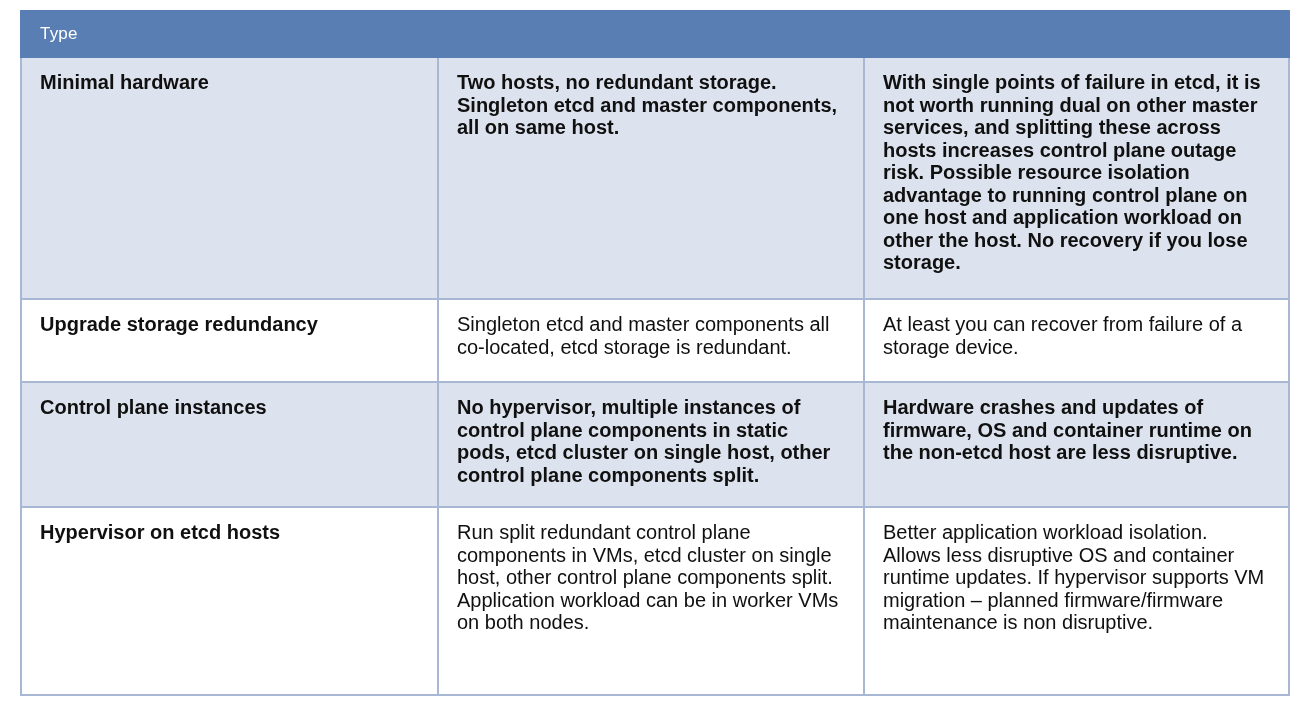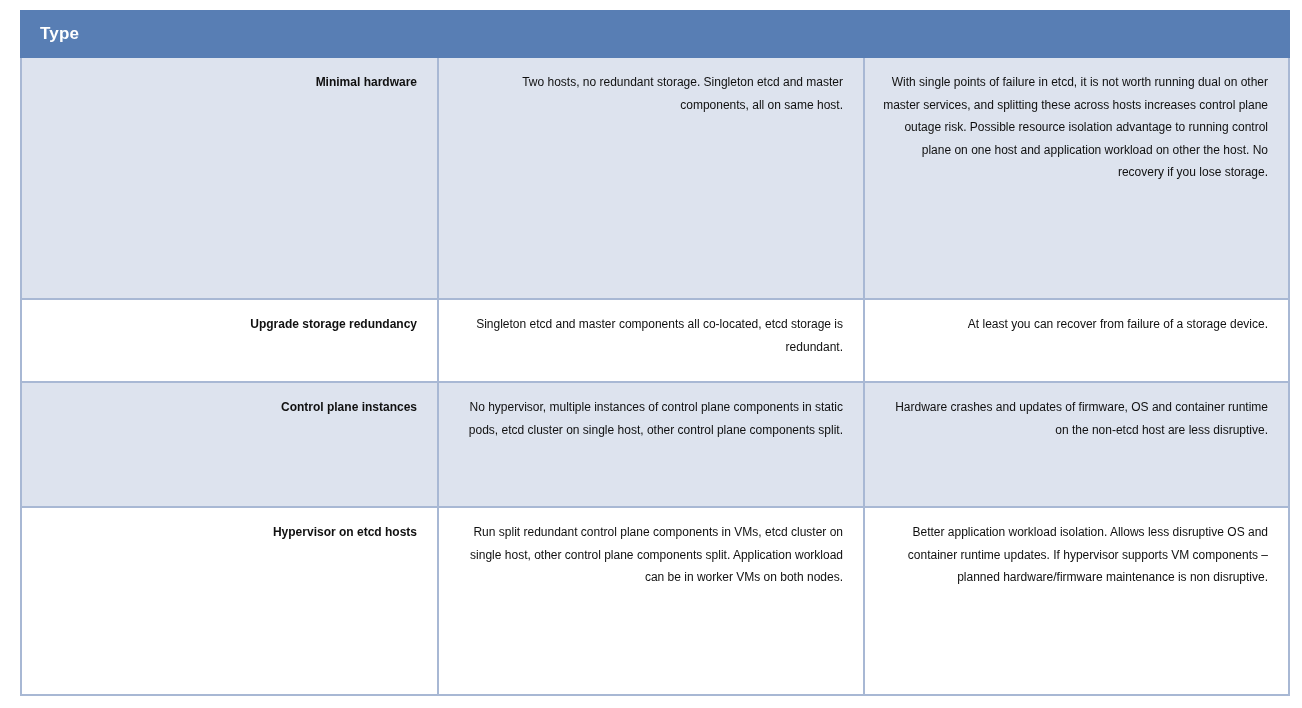--- a/index.html
+++ b/index.html
@@ -32,7 +32,7 @@
   .header-cell {
     color: #ffffff;
     font-size: 17px;
-    font-weight: bold;
+    font-weight: normal;
     padding-left: 20px;
     letter-spacing: 0.2px;
   }

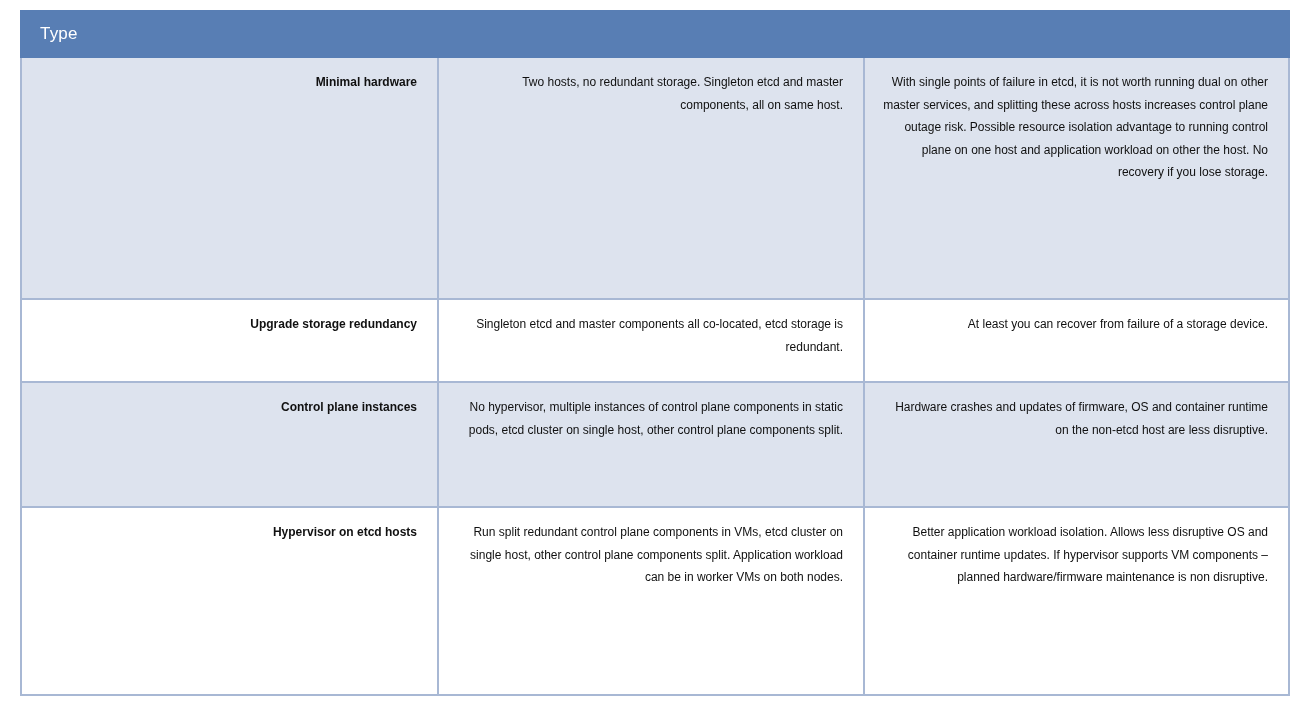--- a/index.html
+++ b/index.html
@@ -50,11 +50,10 @@
   .cell {
     background: #ffffff;
     padding: 13px 20px 8px 18px;
-    font-size: 12px;
+    font-size: 20px;
     line-height: 22.5px;
     color: #101010;
     overflow: hidden;
-    text-align: right;
   }
   .row-alt .cell { background: #DDE3EE; }
   .cell.type-cell { font-weight: bold; }

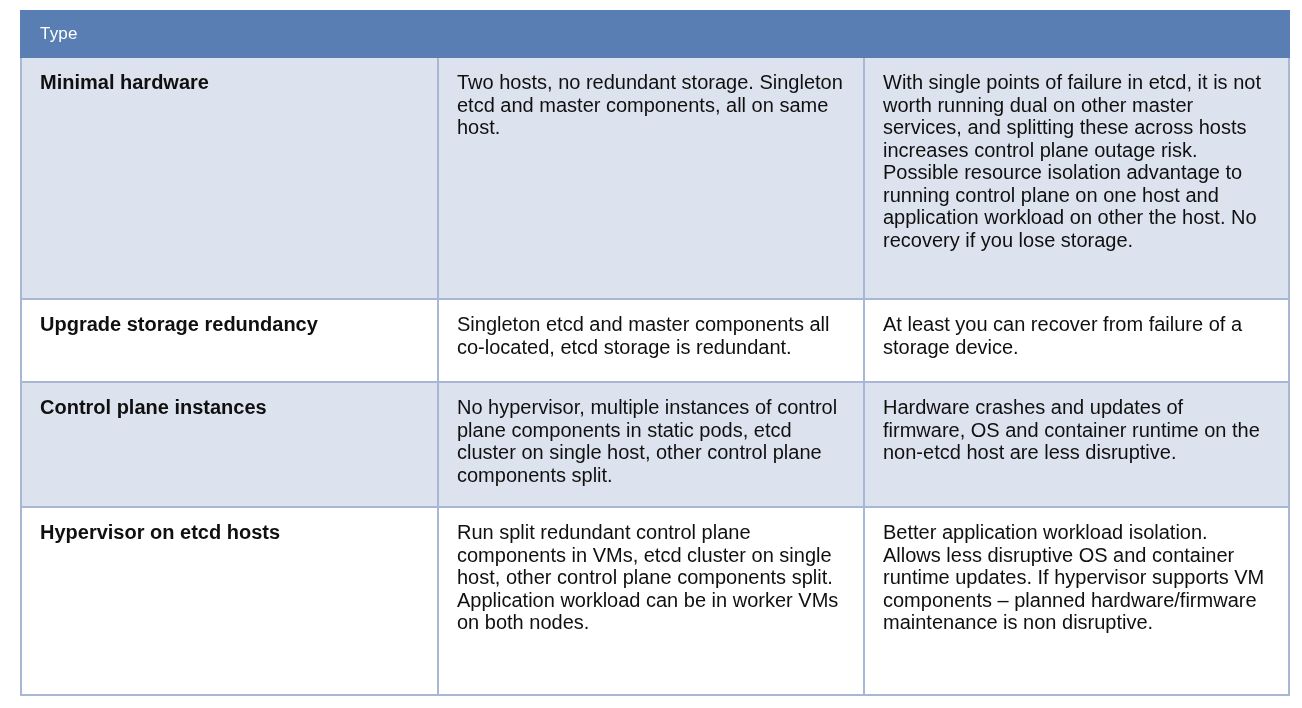--- a/index.html
+++ b/index.html
@@ -55,7 +55,7 @@
     color: #101010;
     overflow: hidden;
   }
-  .row-alt .cell { background: #DDE3EE; }
+  .row-alt .cell { background: #DDE3EE; font-weight: bold; }
   .cell.type-cell { font-weight: bold; }
 </style>
 </head>

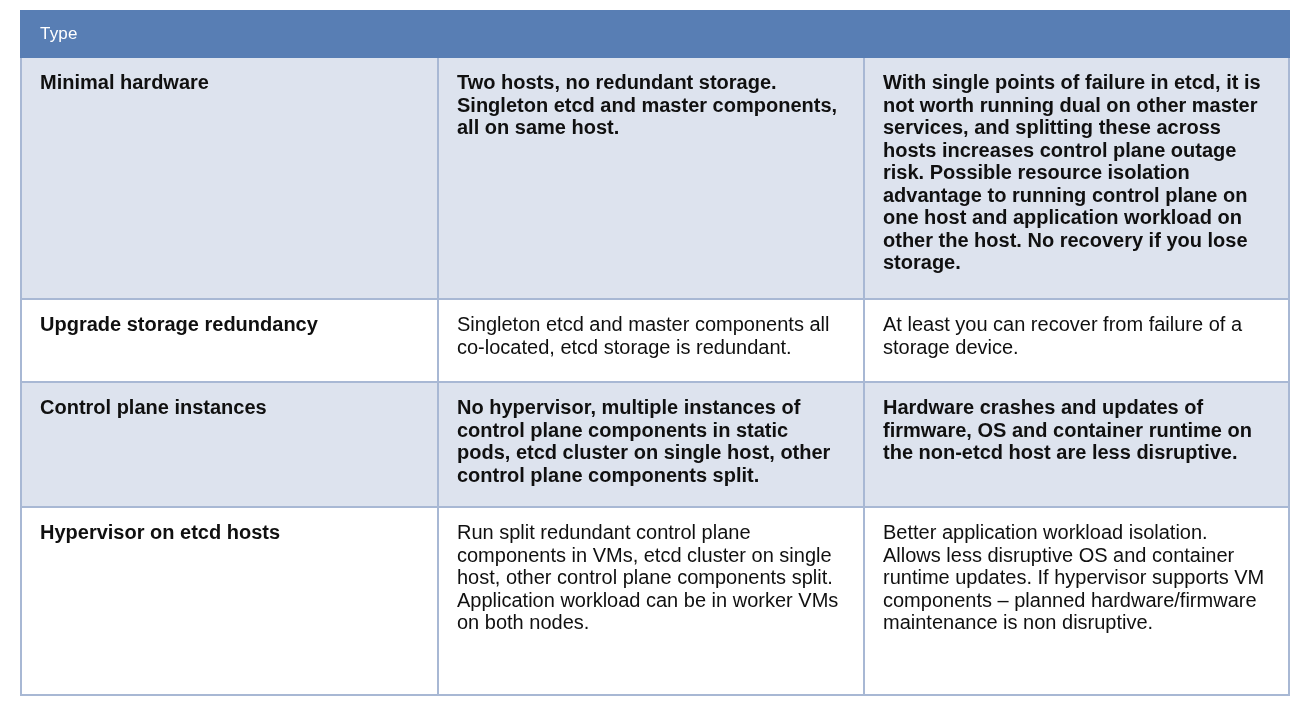--- a/index.html
+++ b/index.html
@@ -91,7 +91,7 @@
       <div class="table-row">
         <div class="cell type-cell">Hypervisor on etcd hosts</div>
         <div class="cell">Run split redundant control plane components in VMs, etcd cluster on single host, other control plane components split. Application workload can be in worker VMs on both nodes.</div>
-        <div class="cell">Better application workload isolation. Allows less disruptive OS and container runtime updates. If hypervisor supports VM components – planned hardware/firmware maintenance is non disruptive.</div>
+        <div class="cell">Better application workload isolation. Allows less disruptive OS and container runtime updates. If hypervisor supports VM migration – planned firmware/firmware maintenance is non disruptive.</div>
       </div>
 
     </div>

